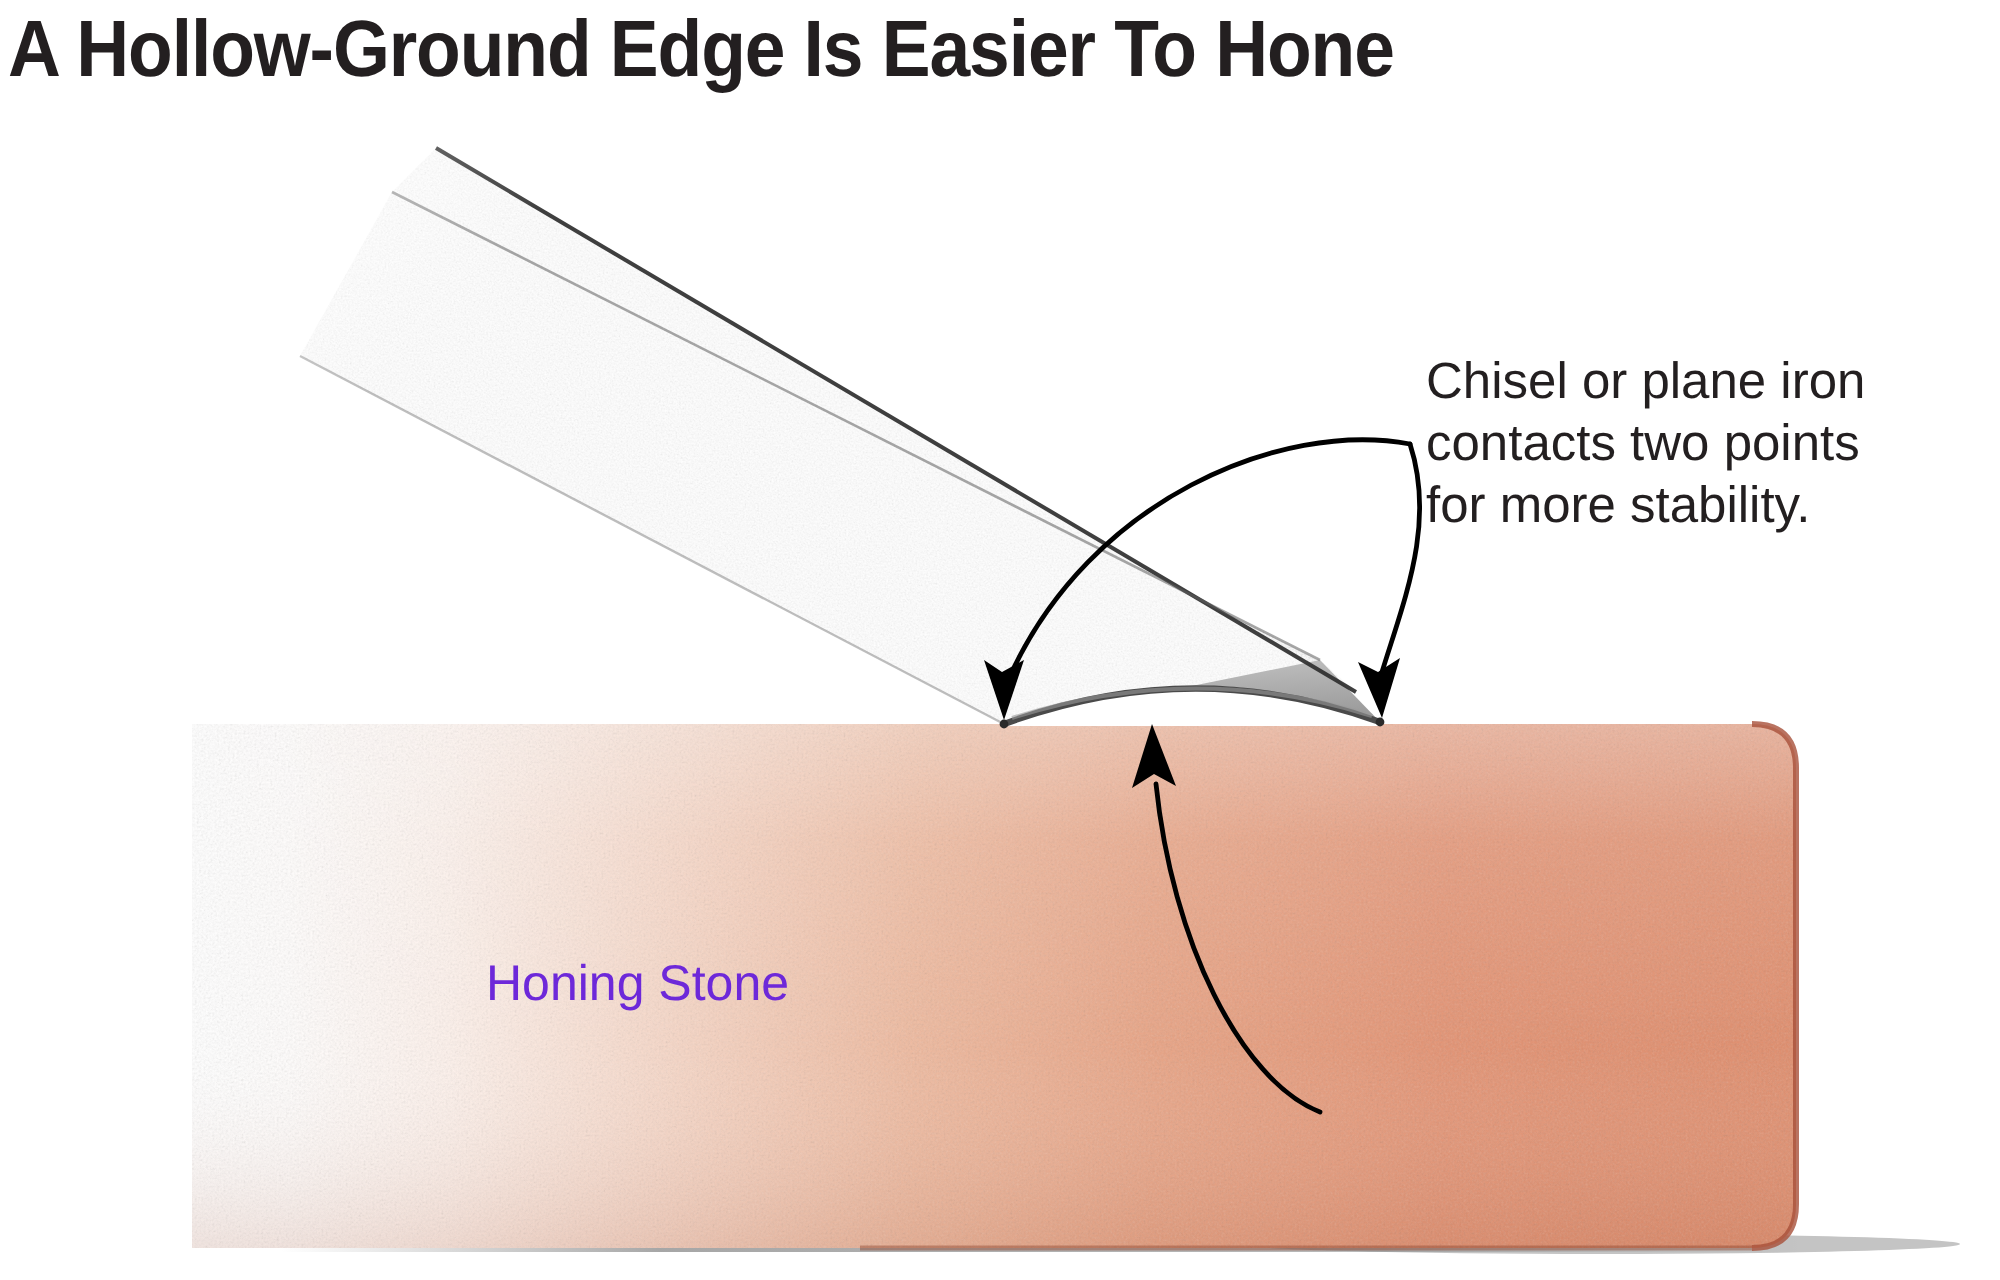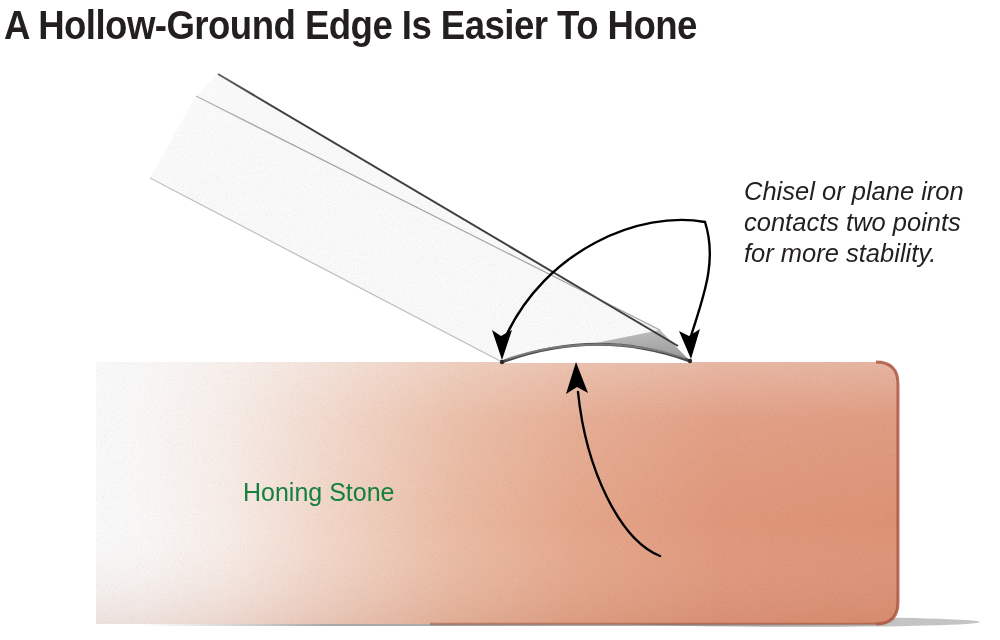--- a/index.html
+++ b/index.html
@@ -61,9 +61,8 @@
     white-space: pre;
   }
   #annot-top {
-    left: 744px;
+    left: 713px;
     top: 176px;
-    font-style: italic;
   }
   #annot-bottom {
     left: 668px;

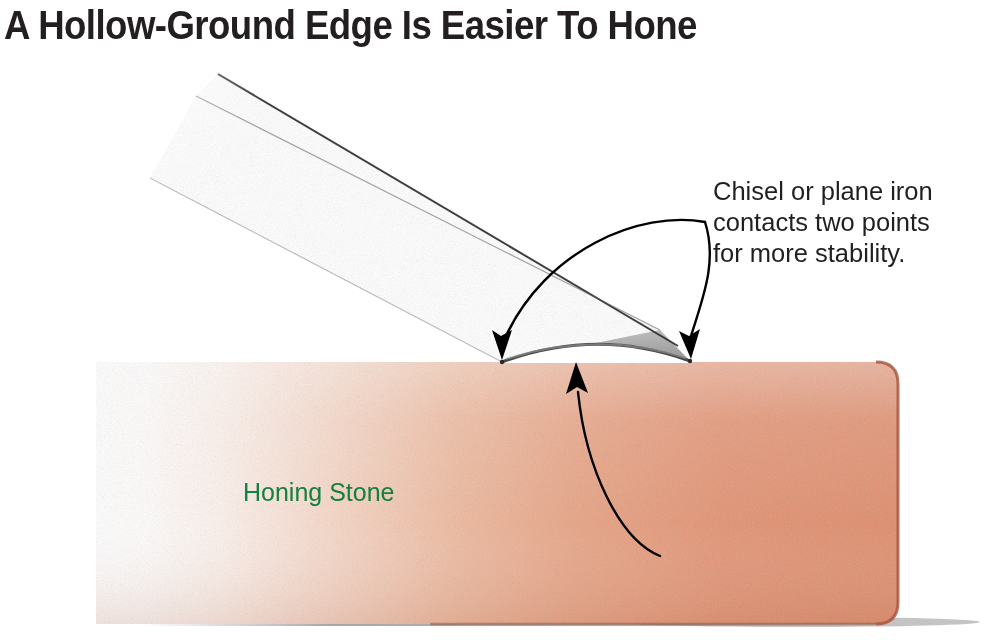--- a/index.html
+++ b/index.html
@@ -73,7 +73,7 @@
     left: 243px;
     top: 478px;
     font-size: 25px;
-    color: #15803d;
+    color: #6d28d9;
     white-space: nowrap;
   }
 </style>

